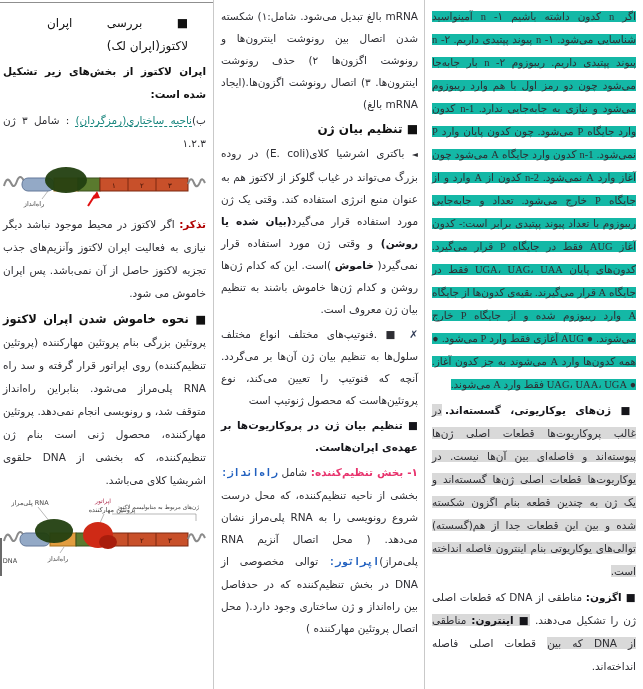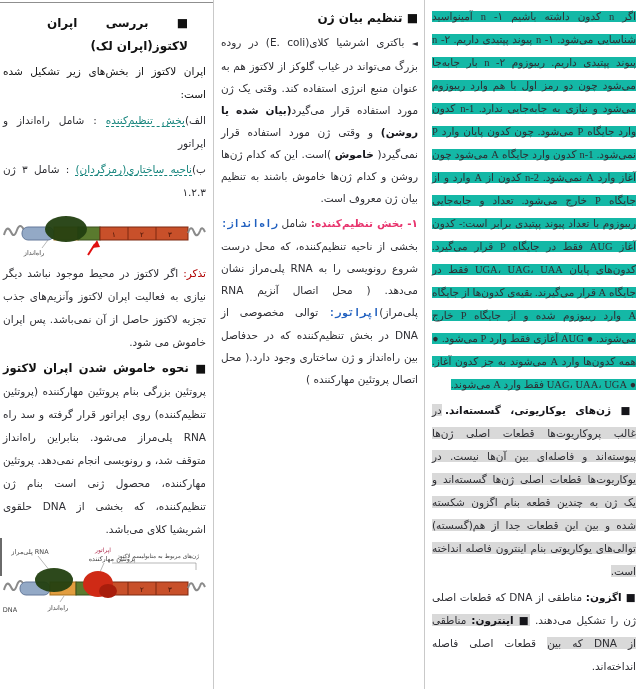--- a/index.html
+++ b/index.html
@@ -29,7 +29,7 @@
   .mark  { color:#2f3a55; font-weight:bold; font-style:italic; }
   .bullet{ font-size:8px; }
 
-  .title { font-weight:bold; font-size:12px; color:#111; padding-right:18px; margin-bottom:2px;margin-left:44px; }
+  .title { font-weight:normal; font-size:12px; color:#111; padding-right:18px; margin-bottom:2px;margin-left:44px; }
   .subtitle { font-weight:normal; color:#111; }
   .mid-header { font-weight:bold; font-size:12px; color:#111; margin:2px 0 2px 0; }
   .sec-header { font-weight:bold; font-size:11.5px; color:#111; }

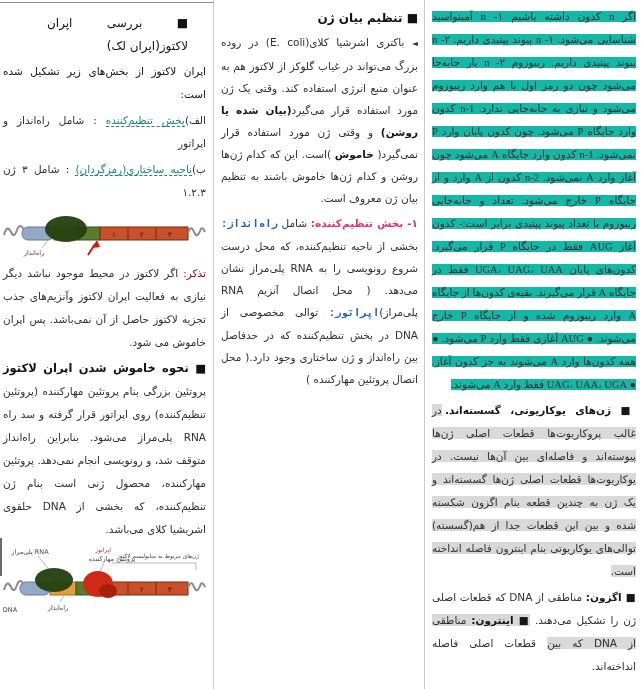--- a/index.html
+++ b/index.html
@@ -62,6 +62,7 @@
   </div>
 
   <div class="col col-middle">
+    <p>mRNA بالغ تبدیل می‌شود. شامل:۱) شکسته شدن اتصال بین رونوشت اینترون‌ها و رونوشت اگزون‌ها ۲) حذف رونوشت اینترون‌ها. ۳) اتصال رونوشت اگزون‌ها.(ایجاد mRNA بالغ)</p>
     <p class="mid-header">■ تنظیم بیان ژن</p>
     <p>
       <span class="bullet">◄</span><span> باکتری اشرشیا کلای(E. coli) در روده بزرگ می‌تواند در غیاب گلوکز از لاکتوز هم به عنوان منبع انرژی استفاده کند. وقتی یک ژن مورد استفاده قرار می‌گیرد</span><span class="bold">(بیان شده یا روشن)</span><span> و وقتی ژن مورد استفاده قرار نمی‌گیرد( </span><span class="bold">خاموش</span><span> )است. این که کدام ژن‌ها روشن و کدام ژن‌ها خاموش باشند به تنظیم بیان ژن معروف است.</span>

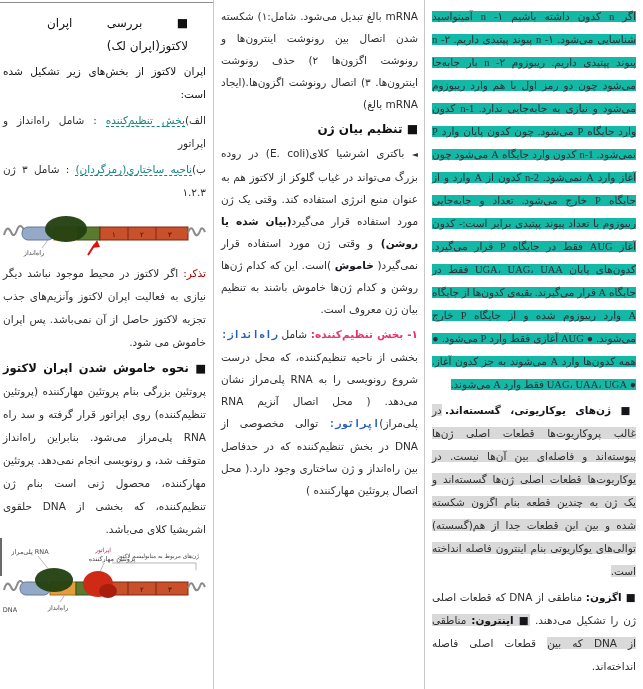--- a/index.html
+++ b/index.html
@@ -30,7 +30,7 @@
   .bullet{ font-size:8px; }
 
   .title { font-weight:normal; font-size:12px; color:#111; padding-right:18px; margin-bottom:2px;margin-left:44px; }
-  .subtitle { font-weight:normal; color:#111; }
+  .subtitle { font-weight:bold; color:#111; }
   .mid-header { font-weight:bold; font-size:12px; color:#111; margin:2px 0 2px 0; }
   .sec-header { font-weight:bold; font-size:11.5px; color:#111; }
 

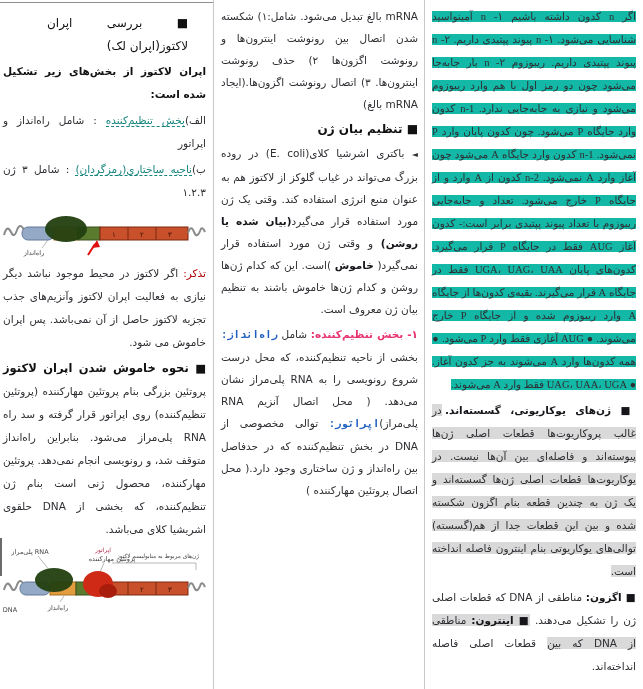--- a/index.html
+++ b/index.html
@@ -77,9 +77,6 @@
     <p class="title">■ بررسی اپران لاکتوز(اپران لک)</p>
     <p class="subtitle">اپران لاکتوز از بخش‌های زیر تشکیل شده است:</p>
     <p>
-      <span>الف)</span><span class="teal">بخش تنظیم‌کننده</span><span> : شامل راه‌انداز و اپراتور</span>
-    </p>
-    <p>
       <span>ب)</span><span class="teal">ناحیه ساختاری(رمزگردان)</span><span> : شامل ۳ ژن ۱.۲.۳</span>
     </p>
 

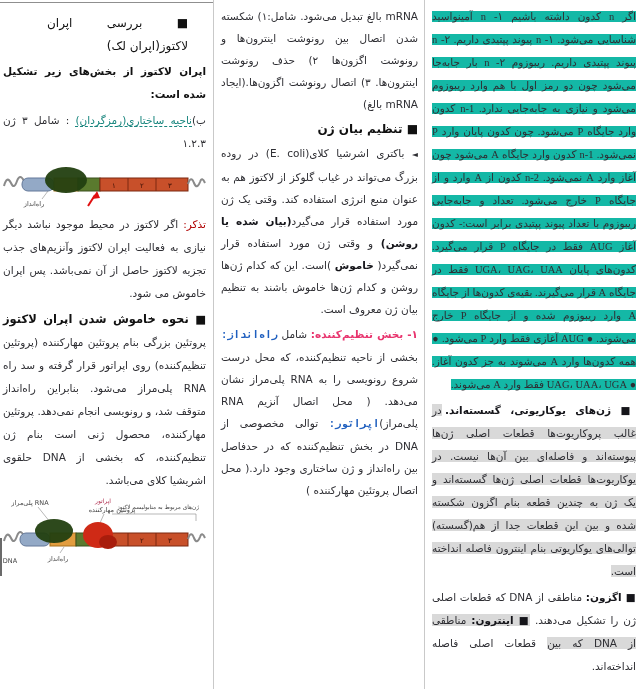--- a/index.html
+++ b/index.html
@@ -25,7 +25,7 @@
   .red   { color:#e8336d; font-weight:bold; }
   .blue  { color:#1f5fbf; font-weight:bold;font-family:Liberation Mono, monospace; }
   .teal  { color:#17857d; border-bottom:1px dashed #17857d; }
-  .maroon{ color:#b00000; font-weight:normal; }
+  .maroon{ color:#b00000; font-weight:bold; }
   .mark  { color:#2f3a55; font-weight:bold; font-style:italic; }
   .bullet{ font-size:8px; }
 

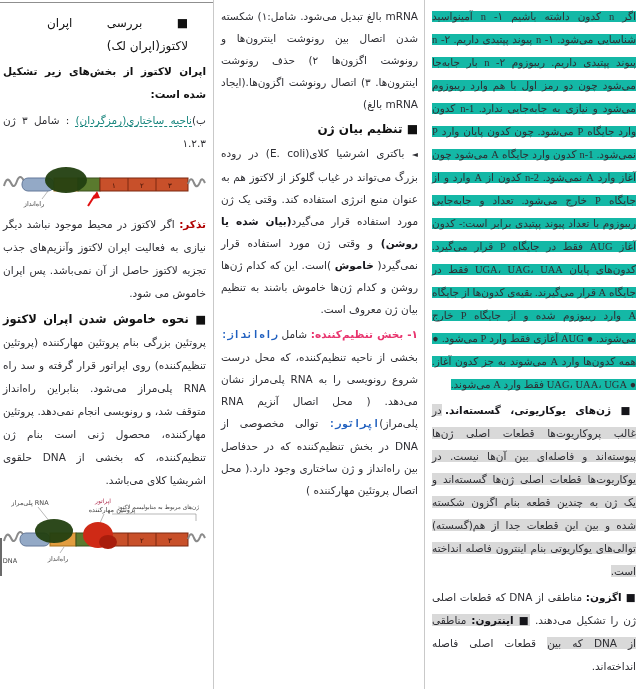--- a/index.html
+++ b/index.html
@@ -66,6 +66,9 @@
     <p class="mid-header">■ تنظیم بیان ژن</p>
     <p>
       <span class="bullet">◄</span><span> باکتری اشرشیا کلای(E. coli) در روده بزرگ می‌تواند در غیاب گلوکز از لاکتوز هم به عنوان منبع انرژی استفاده کند. وقتی یک ژن مورد استفاده قرار می‌گیرد</span><span class="bold">(بیان شده یا روشن)</span><span> و وقتی ژن مورد استفاده قرار نمی‌گیرد( </span><span class="bold">خاموش</span><span> )است. این که کدام ژن‌ها روشن و کدام ژن‌ها خاموش باشند به تنظیم بیان ژن معروف است.</span>
+    </p>
+    <p>
+      <span class="mark">✗</span><span> ■ .فنوتیپ‌های مختلف انواع مختلف سلول‌ها به تنظیم بیان ژن آن‌ها بر می‌گردد. آنچه که فنوتیپ را تعیین می‌کند، نوع پروتئین‌هاست که محصول ژنوتیپ است</span>
     </p>
     <p>
       <span class="red">۱- بخش تنظیم‌کننده:</span><span> شامل </span><span class="blue">راه‌انداز:</span><span> بخشی از ناحیه تنظیم‌کننده، که محل درست شروع رونویسی را به RNA پلی‌مراز نشان می‌دهد. ( محل اتصال آنزیم RNA پلی‌مراز)</span><span class="blue">اپراتور:</span><span> توالی مخصوصی از DNA در بخش تنظیم‌کننده که در حدفاصل بین راه‌انداز و ژن ساختاری وجود دارد.( محل اتصال پروتئین مهارکننده )</span>

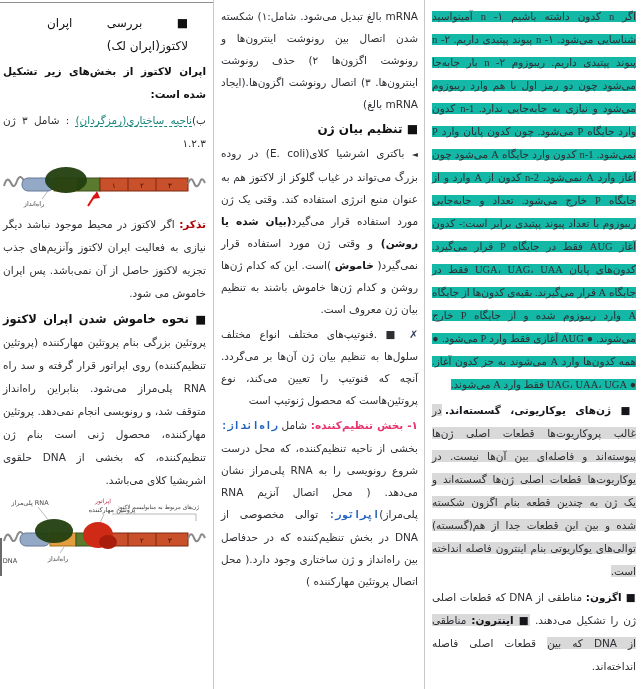--- a/index.html
+++ b/index.html
@@ -70,6 +70,7 @@
     <p>
       <span class="mark">✗</span><span> ■ .فنوتیپ‌های مختلف انواع مختلف سلول‌ها به تنظیم بیان ژن آن‌ها بر می‌گردد. آنچه که فنوتیپ را تعیین می‌کند، نوع پروتئین‌هاست که محصول ژنوتیپ است</span>
     </p>
+    <p class="bold">■ تنظیم بیان ژن در پروکاریوت‌ها بر عهده‌ی اپران‌هاست.</p>
     <p>
       <span class="red">۱- بخش تنظیم‌کننده:</span><span> شامل </span><span class="blue">راه‌انداز:</span><span> بخشی از ناحیه تنظیم‌کننده، که محل درست شروع رونویسی را به RNA پلی‌مراز نشان می‌دهد. ( محل اتصال آنزیم RNA پلی‌مراز)</span><span class="blue">اپراتور:</span><span> توالی مخصوصی از DNA در بخش تنظیم‌کننده که در حدفاصل بین راه‌انداز و ژن ساختاری وجود دارد.( محل اتصال پروتئین مهارکننده )</span>
     </p>

